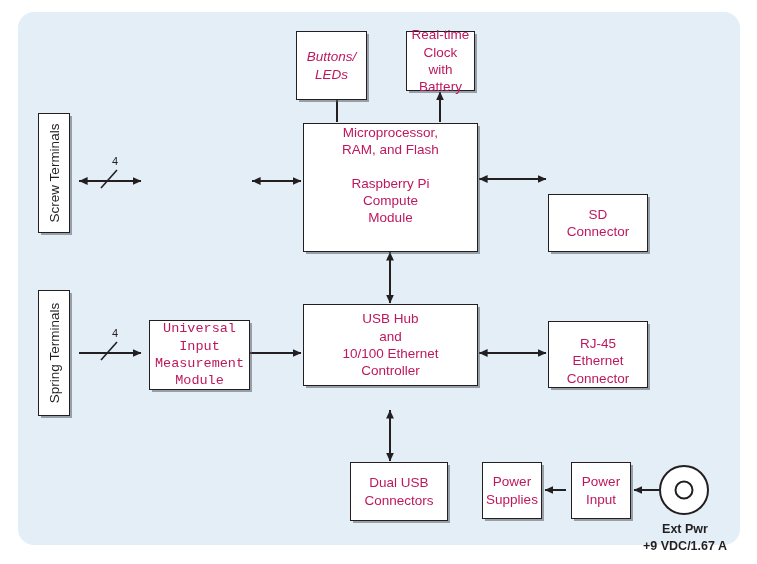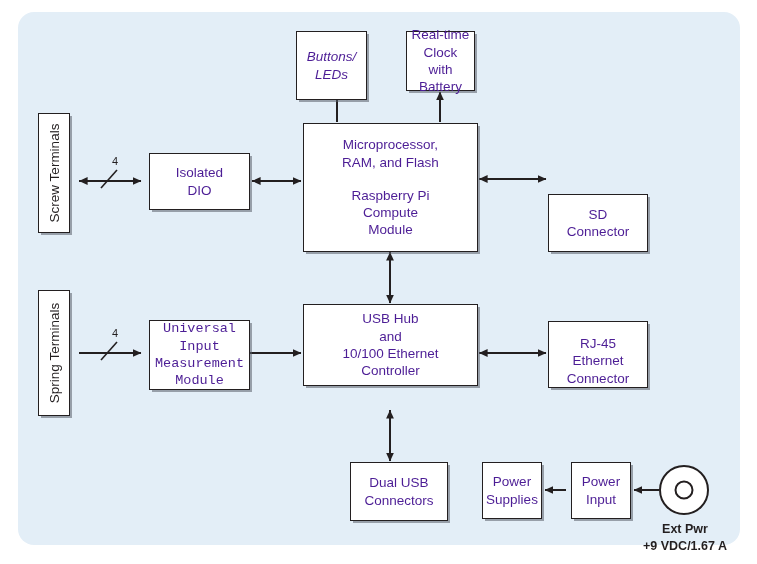--- a/index.html
+++ b/index.html
@@ -51,7 +51,7 @@
     align-items: center;
     justify-content: center;
     text-align: center;
-    color: #4c1d95;
+    color: #be185d;
     font-size: 13.5px;
     line-height: 1.28;
     box-shadow: 2.5px 2.5px 0 -0.5px rgba(90,95,105,0.55);

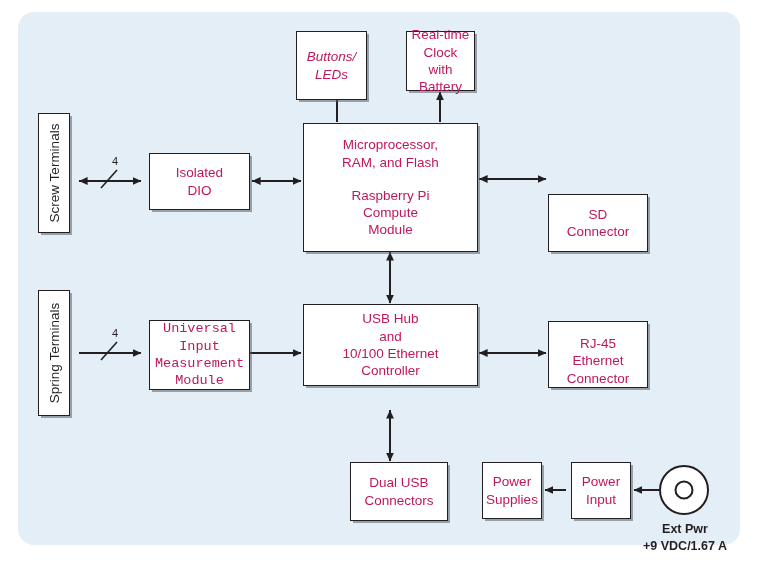--- a/index.html
+++ b/index.html
@@ -78,7 +78,7 @@
   }
 
   
-  .blk.stacked { flex-direction: column; justify-content: center; }
+  .blk.stacked { flex-direction: column; justify-content: flex-start; }
   .blk.stacked .lbl { margin: 0; }
   .blk.stacked .lbl.top { margin-bottom: 16px; }
 

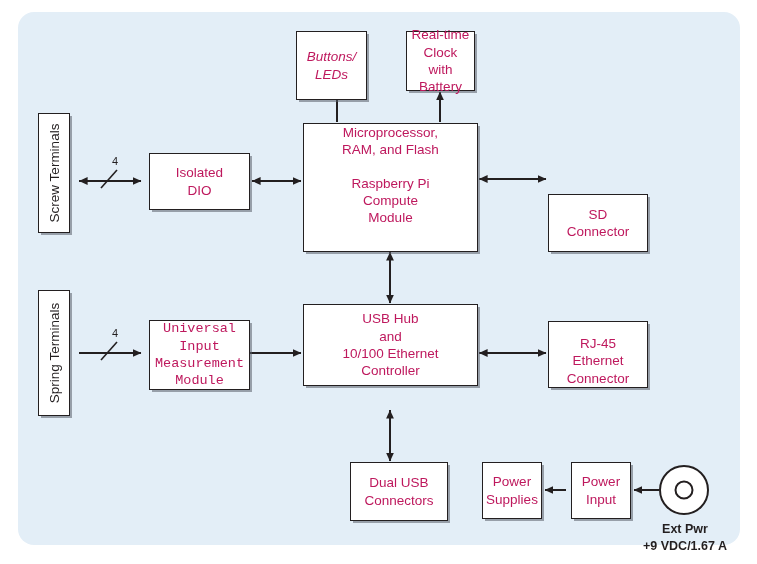--- a/index.html
+++ b/index.html
@@ -163,10 +163,6 @@
   <div class="bus-num" style="left:112px; top:155px;">4</div>
   <div class="bus-num" style="left:112px; top:327px;">4</div>
 
-  <div class="blk" style="left:149px; top:153px; width:101px; height:57px;">
-    <span class="lbl">Isolated
-DIO</span>
-  </div>
 
   <div class="blk" style="left:149px; top:320px; width:101px; height:70px;font-family:Liberation Mono, monospace;">
     <span class="lbl">Universal Input

